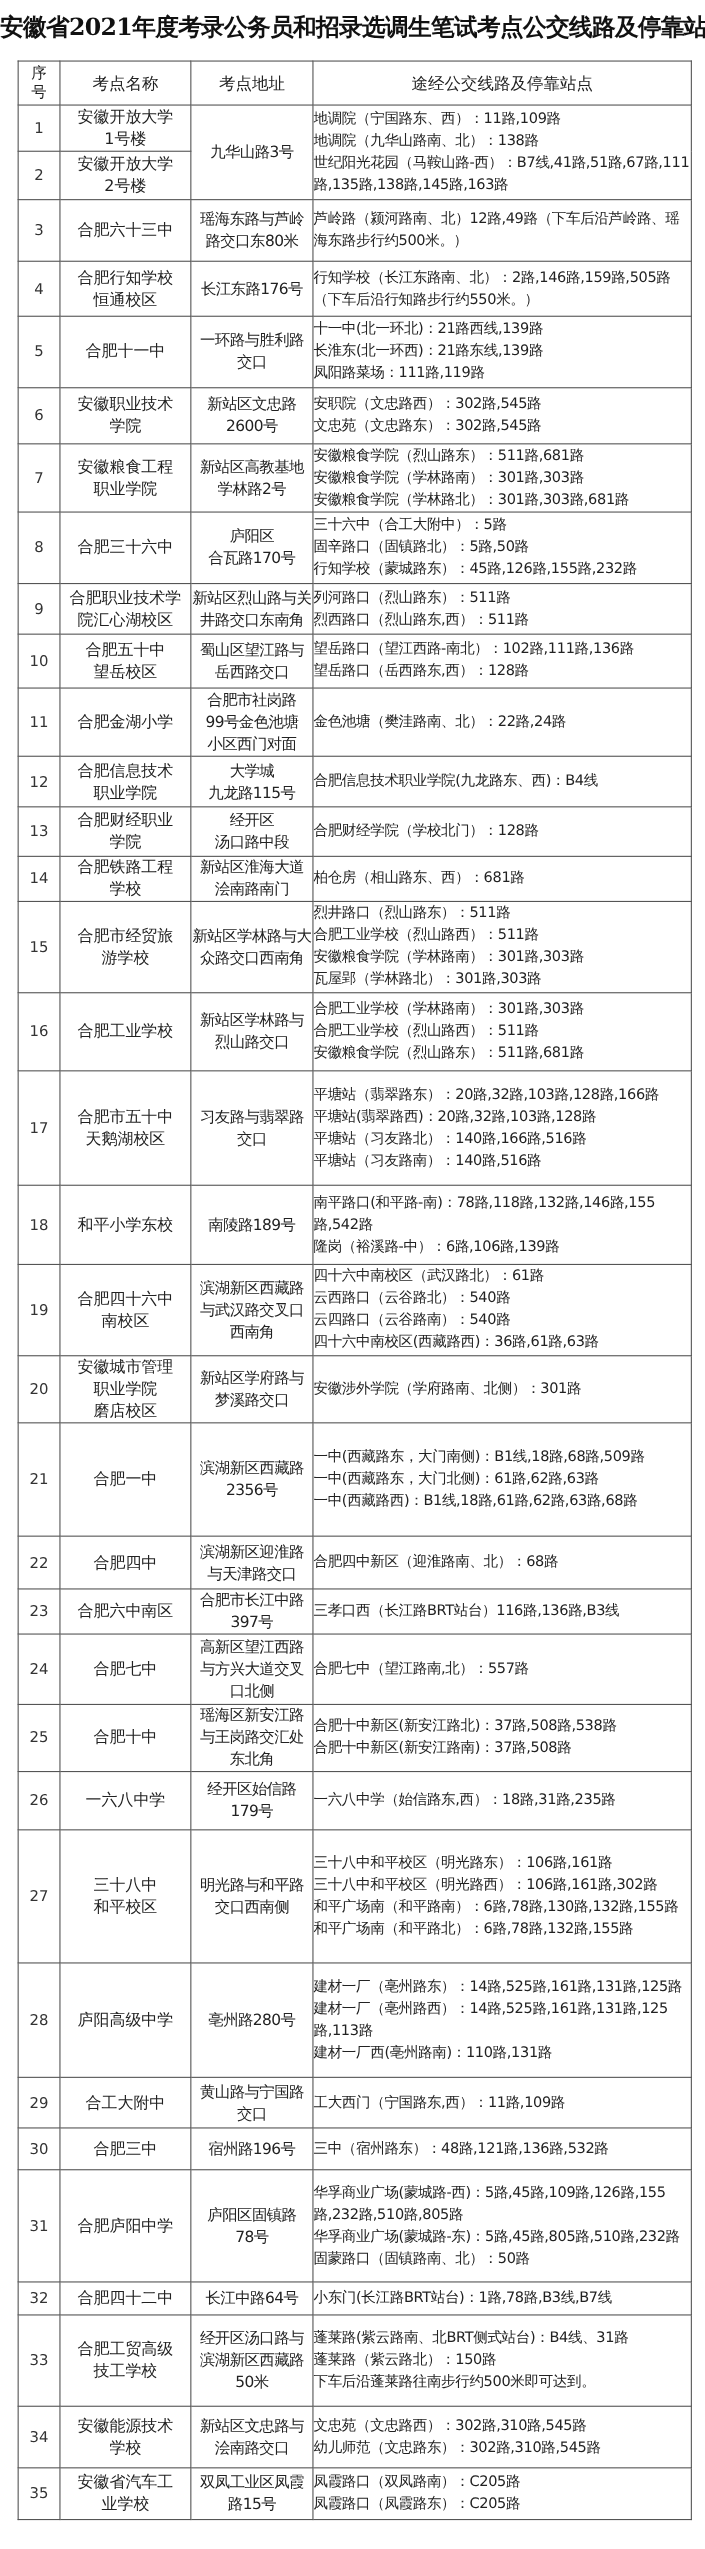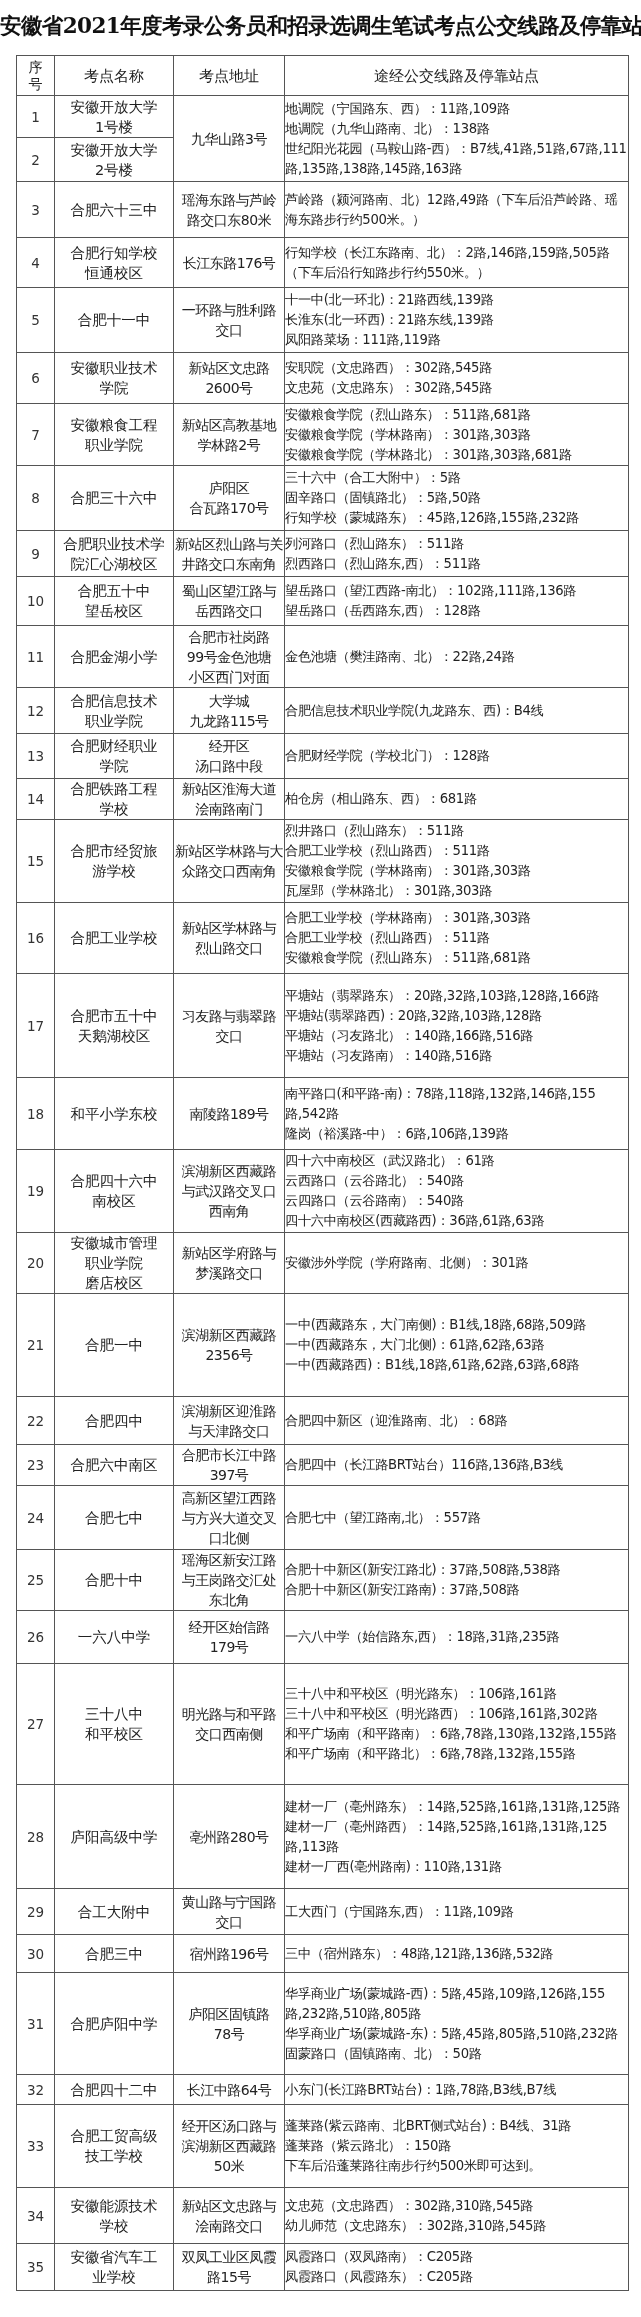--- a/index.html
+++ b/index.html
@@ -368,7 +368,7 @@
           <span class="cl">397号</span>
         </td>
         <td class="routes">
-          <span class="ln">合肥四中（长江路BRT站台）116路,136路,B3线</span>
+          <span class="ln">三孝口西（长江路BRT站台）116路,136路,B3线</span>
         </td>
       </tr>
       <tr style="height: 64px;">

